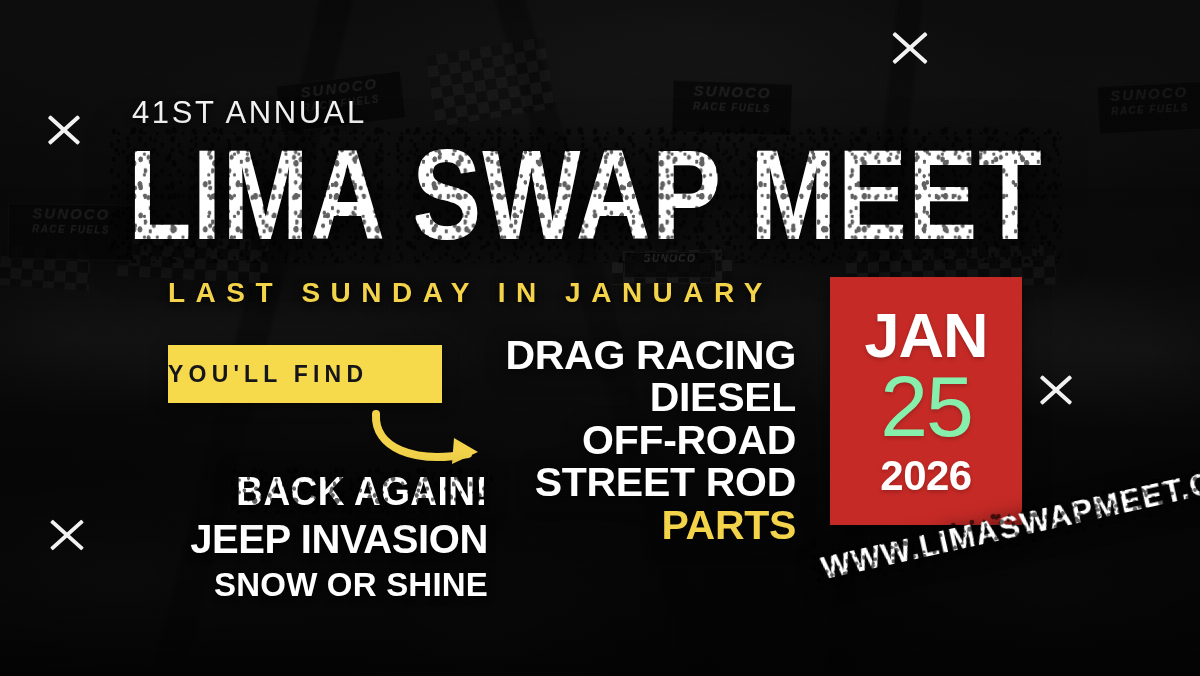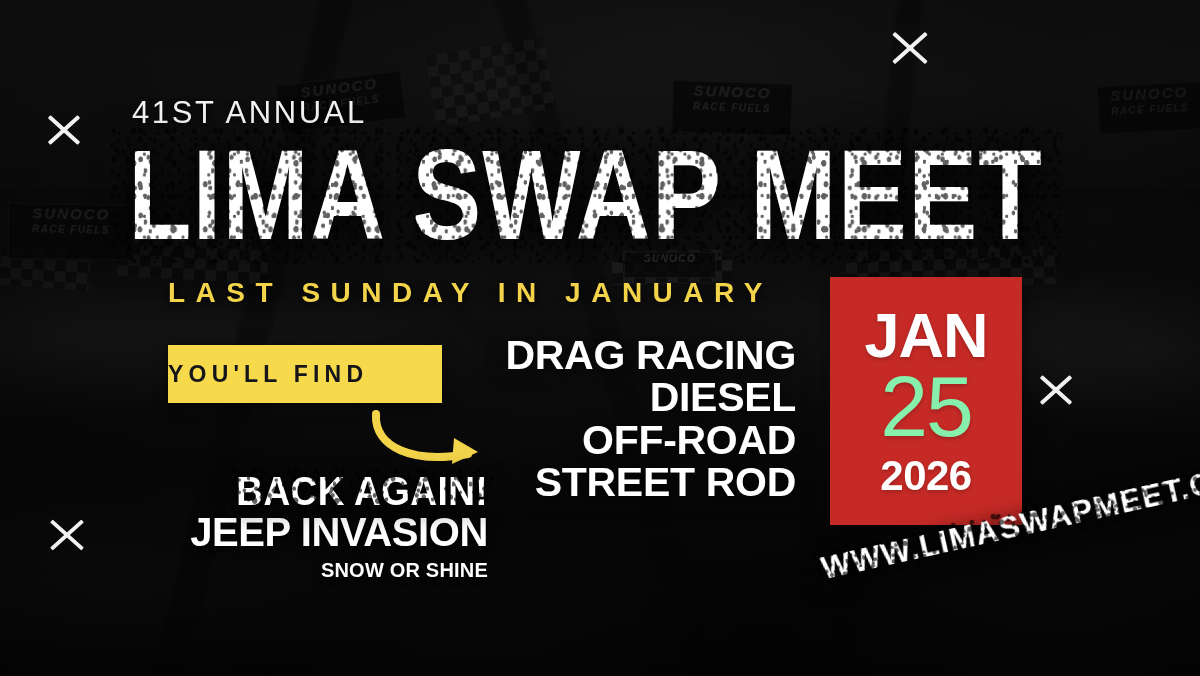--- a/index.html
+++ b/index.html
@@ -321,6 +321,7 @@
   }
   .jeep-block .jeep-inv {
     display: block;
+    margin-top: 7px;
     font-size: 40px;
     font-weight: 700;
     letter-spacing: -.4px;

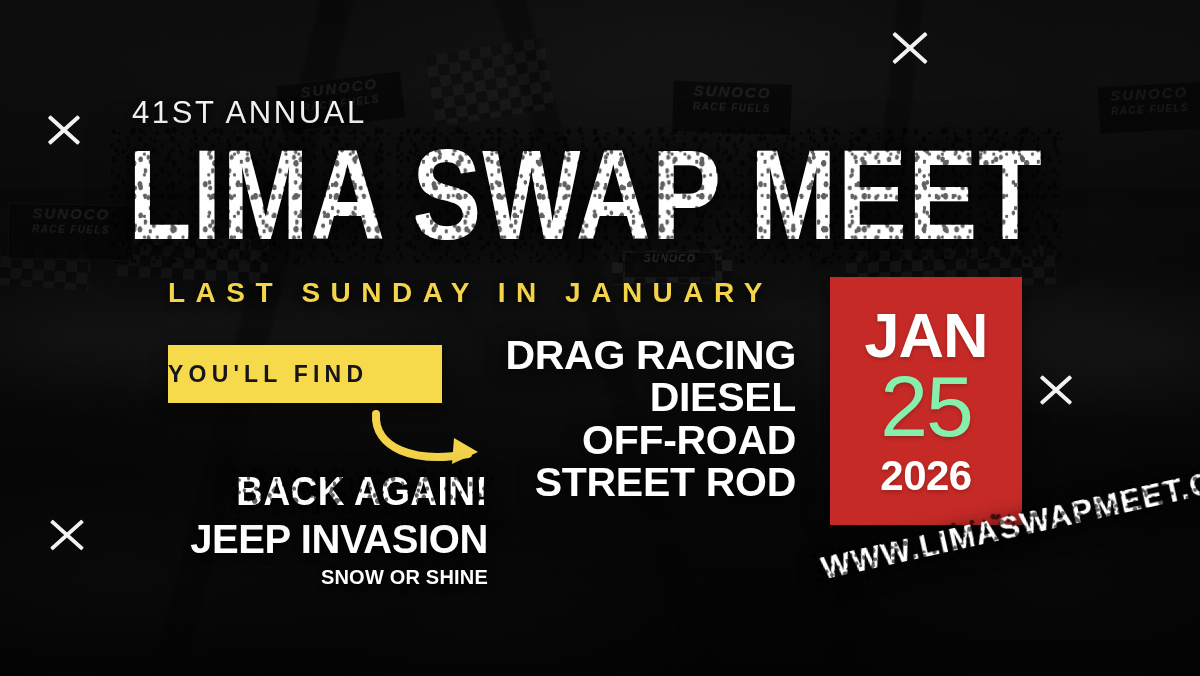--- a/index.html
+++ b/index.html
@@ -446,6 +446,7 @@
     <span class="pl">DIESEL</span>
     <span class="pl">OFF-ROAD</span>
     <span class="pl">STREET ROD</span>
+    <span class="pl-accent">PARTS</span>
   </div>
 
   <div class="date-box">

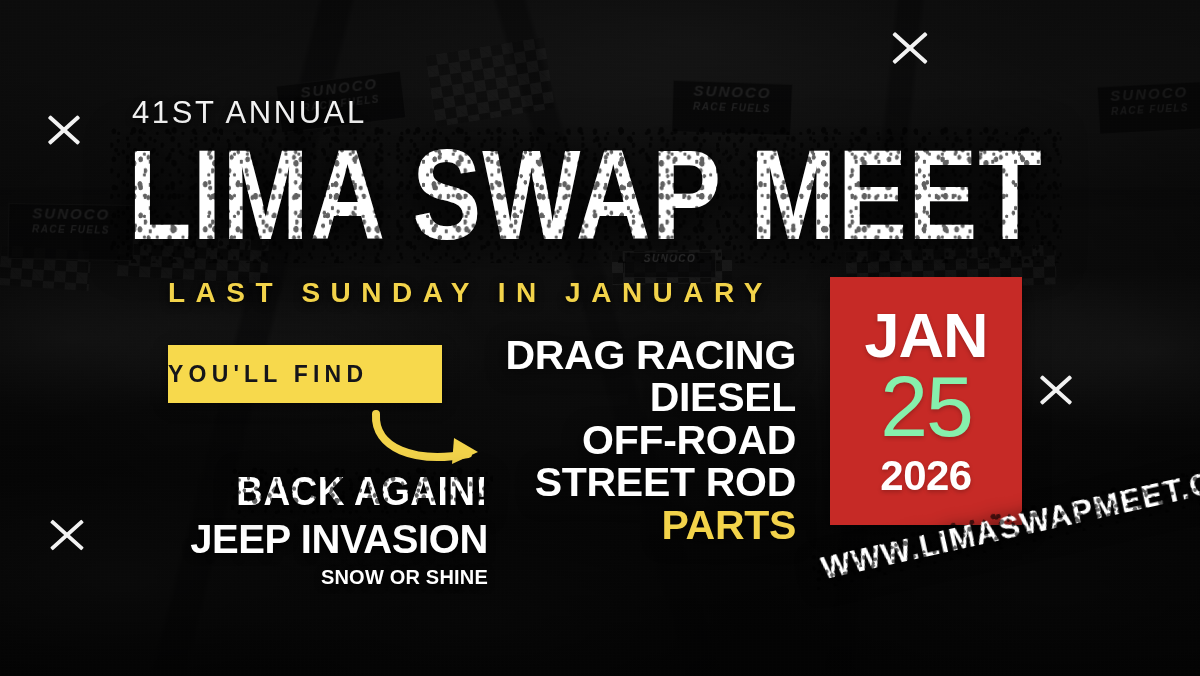--- a/index.html
+++ b/index.html
@@ -331,7 +331,7 @@
   .jeep-block .snow {
     display: block;
     margin-top: 4px;
-    font-size: 20px;
+    font-size: 33px;
     font-weight: 700;
     letter-spacing: .2px;
     color: #ffffff;

